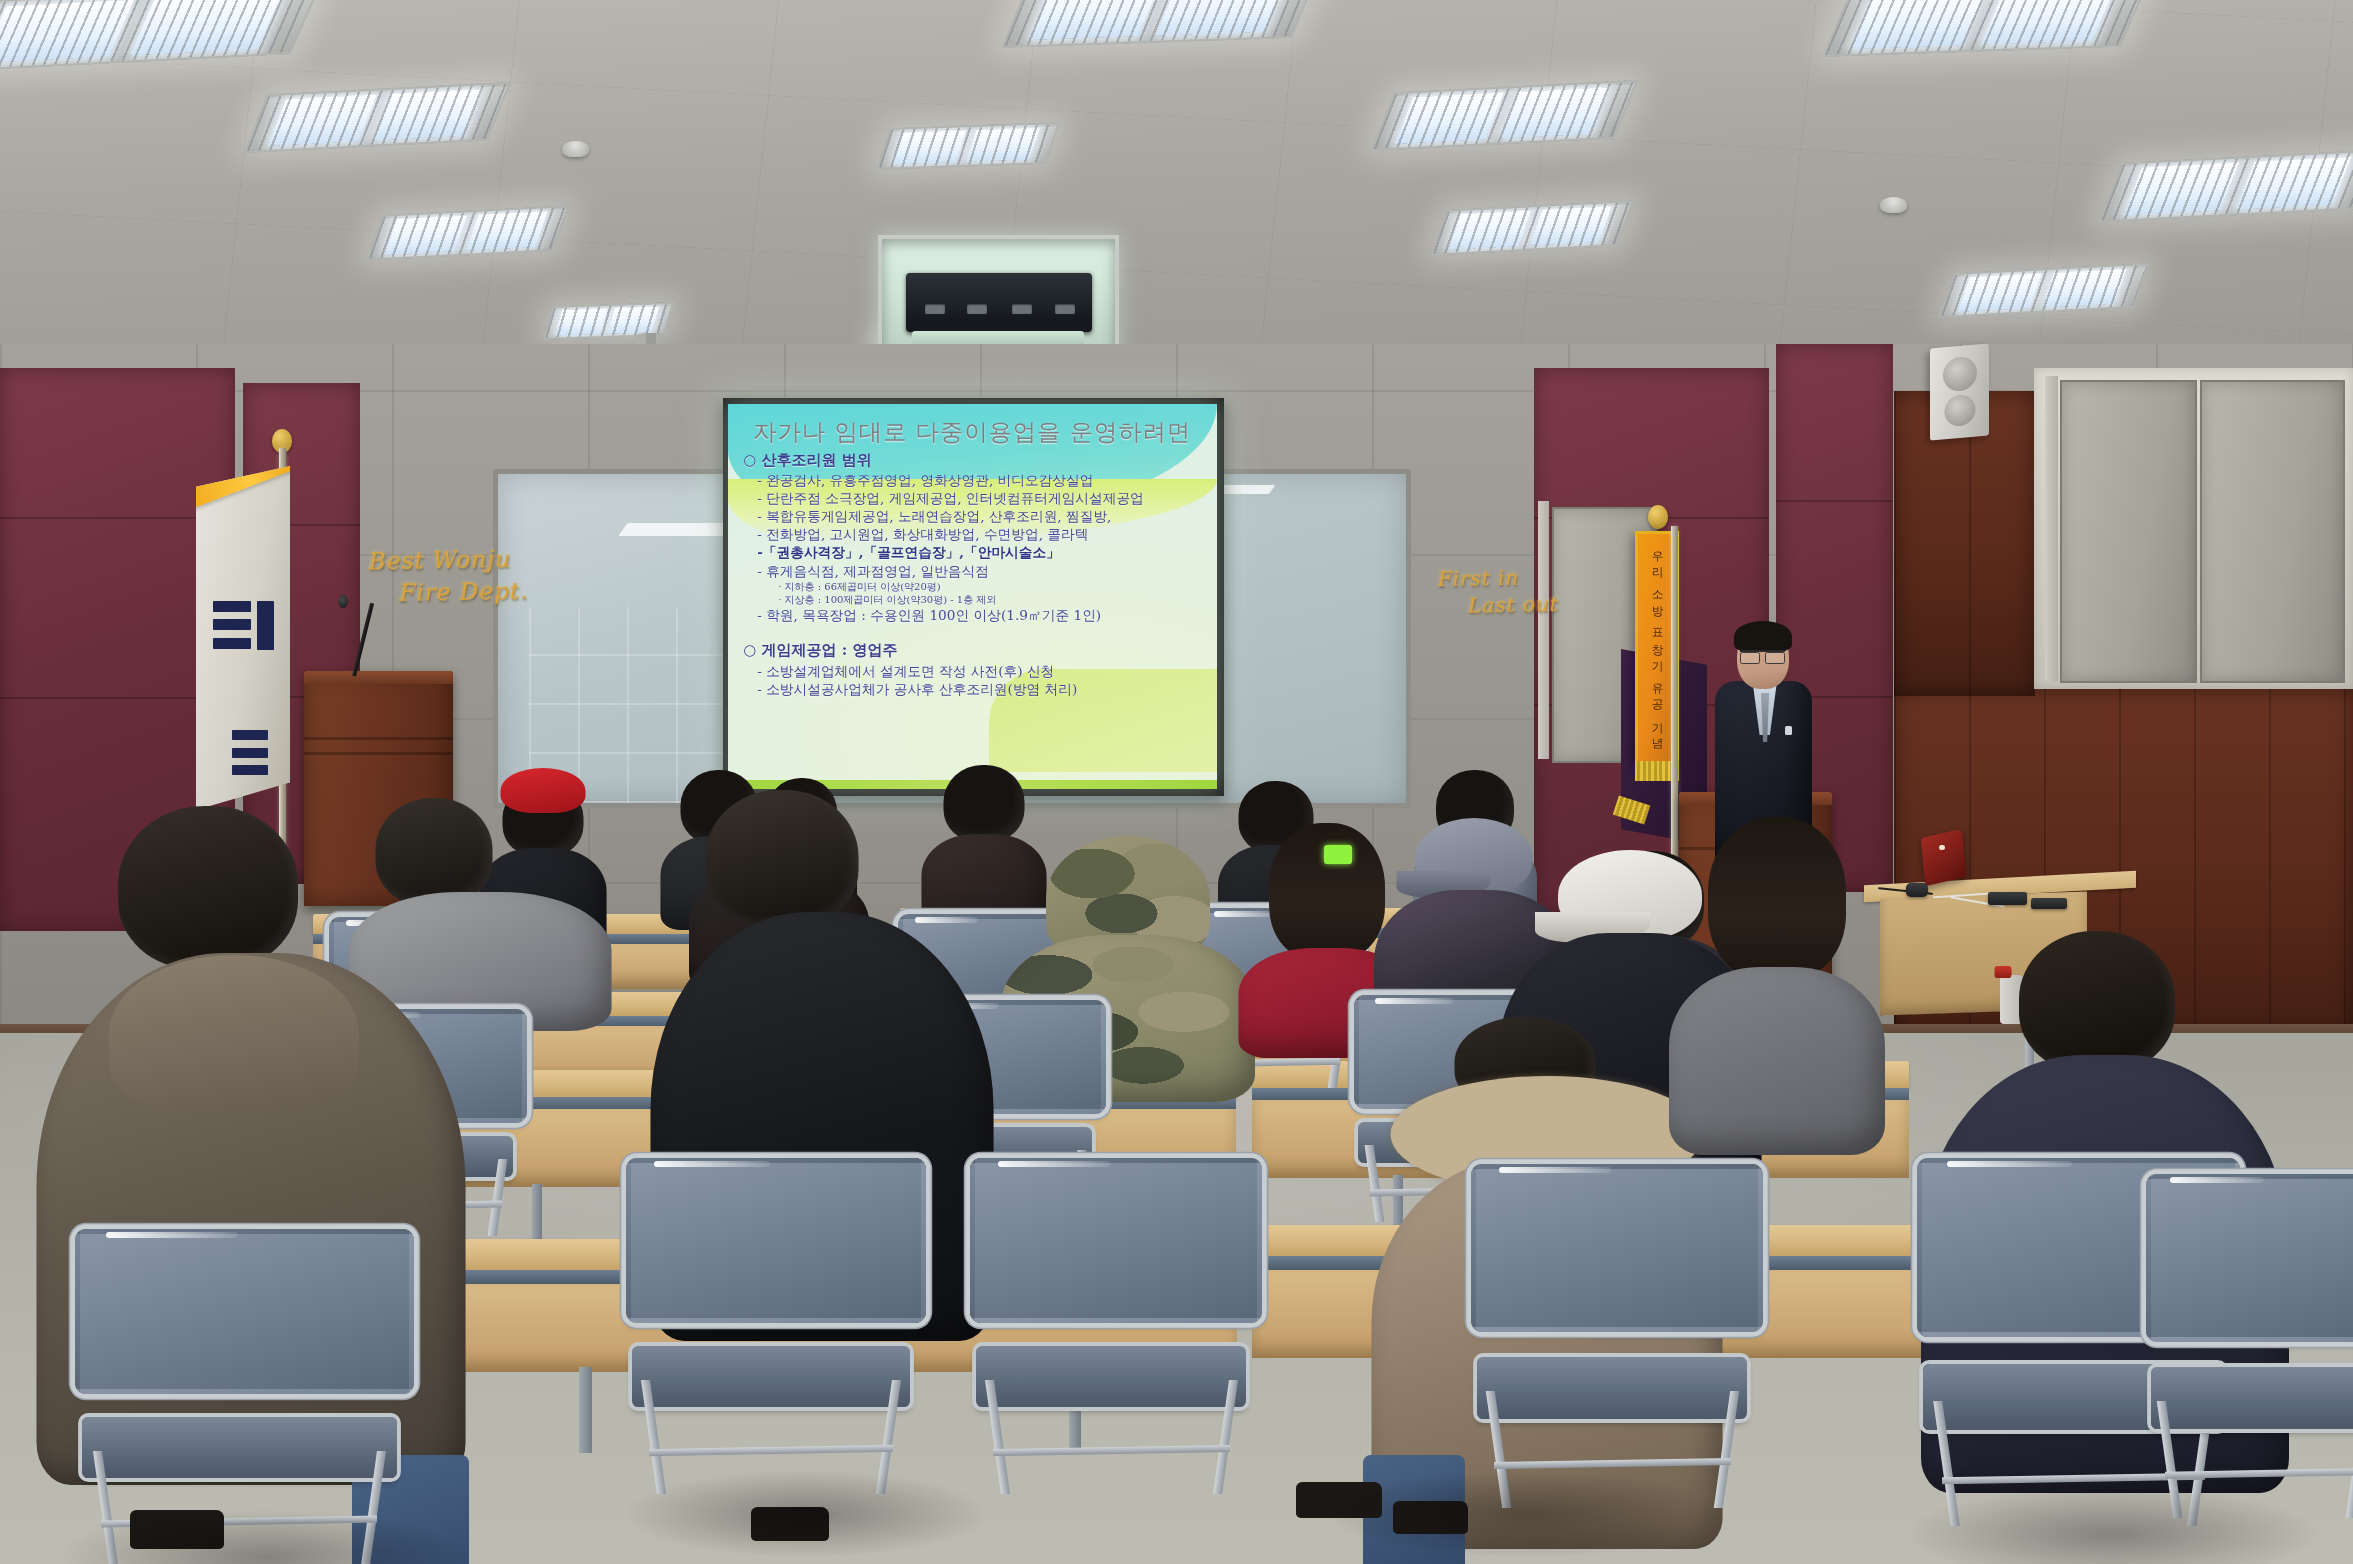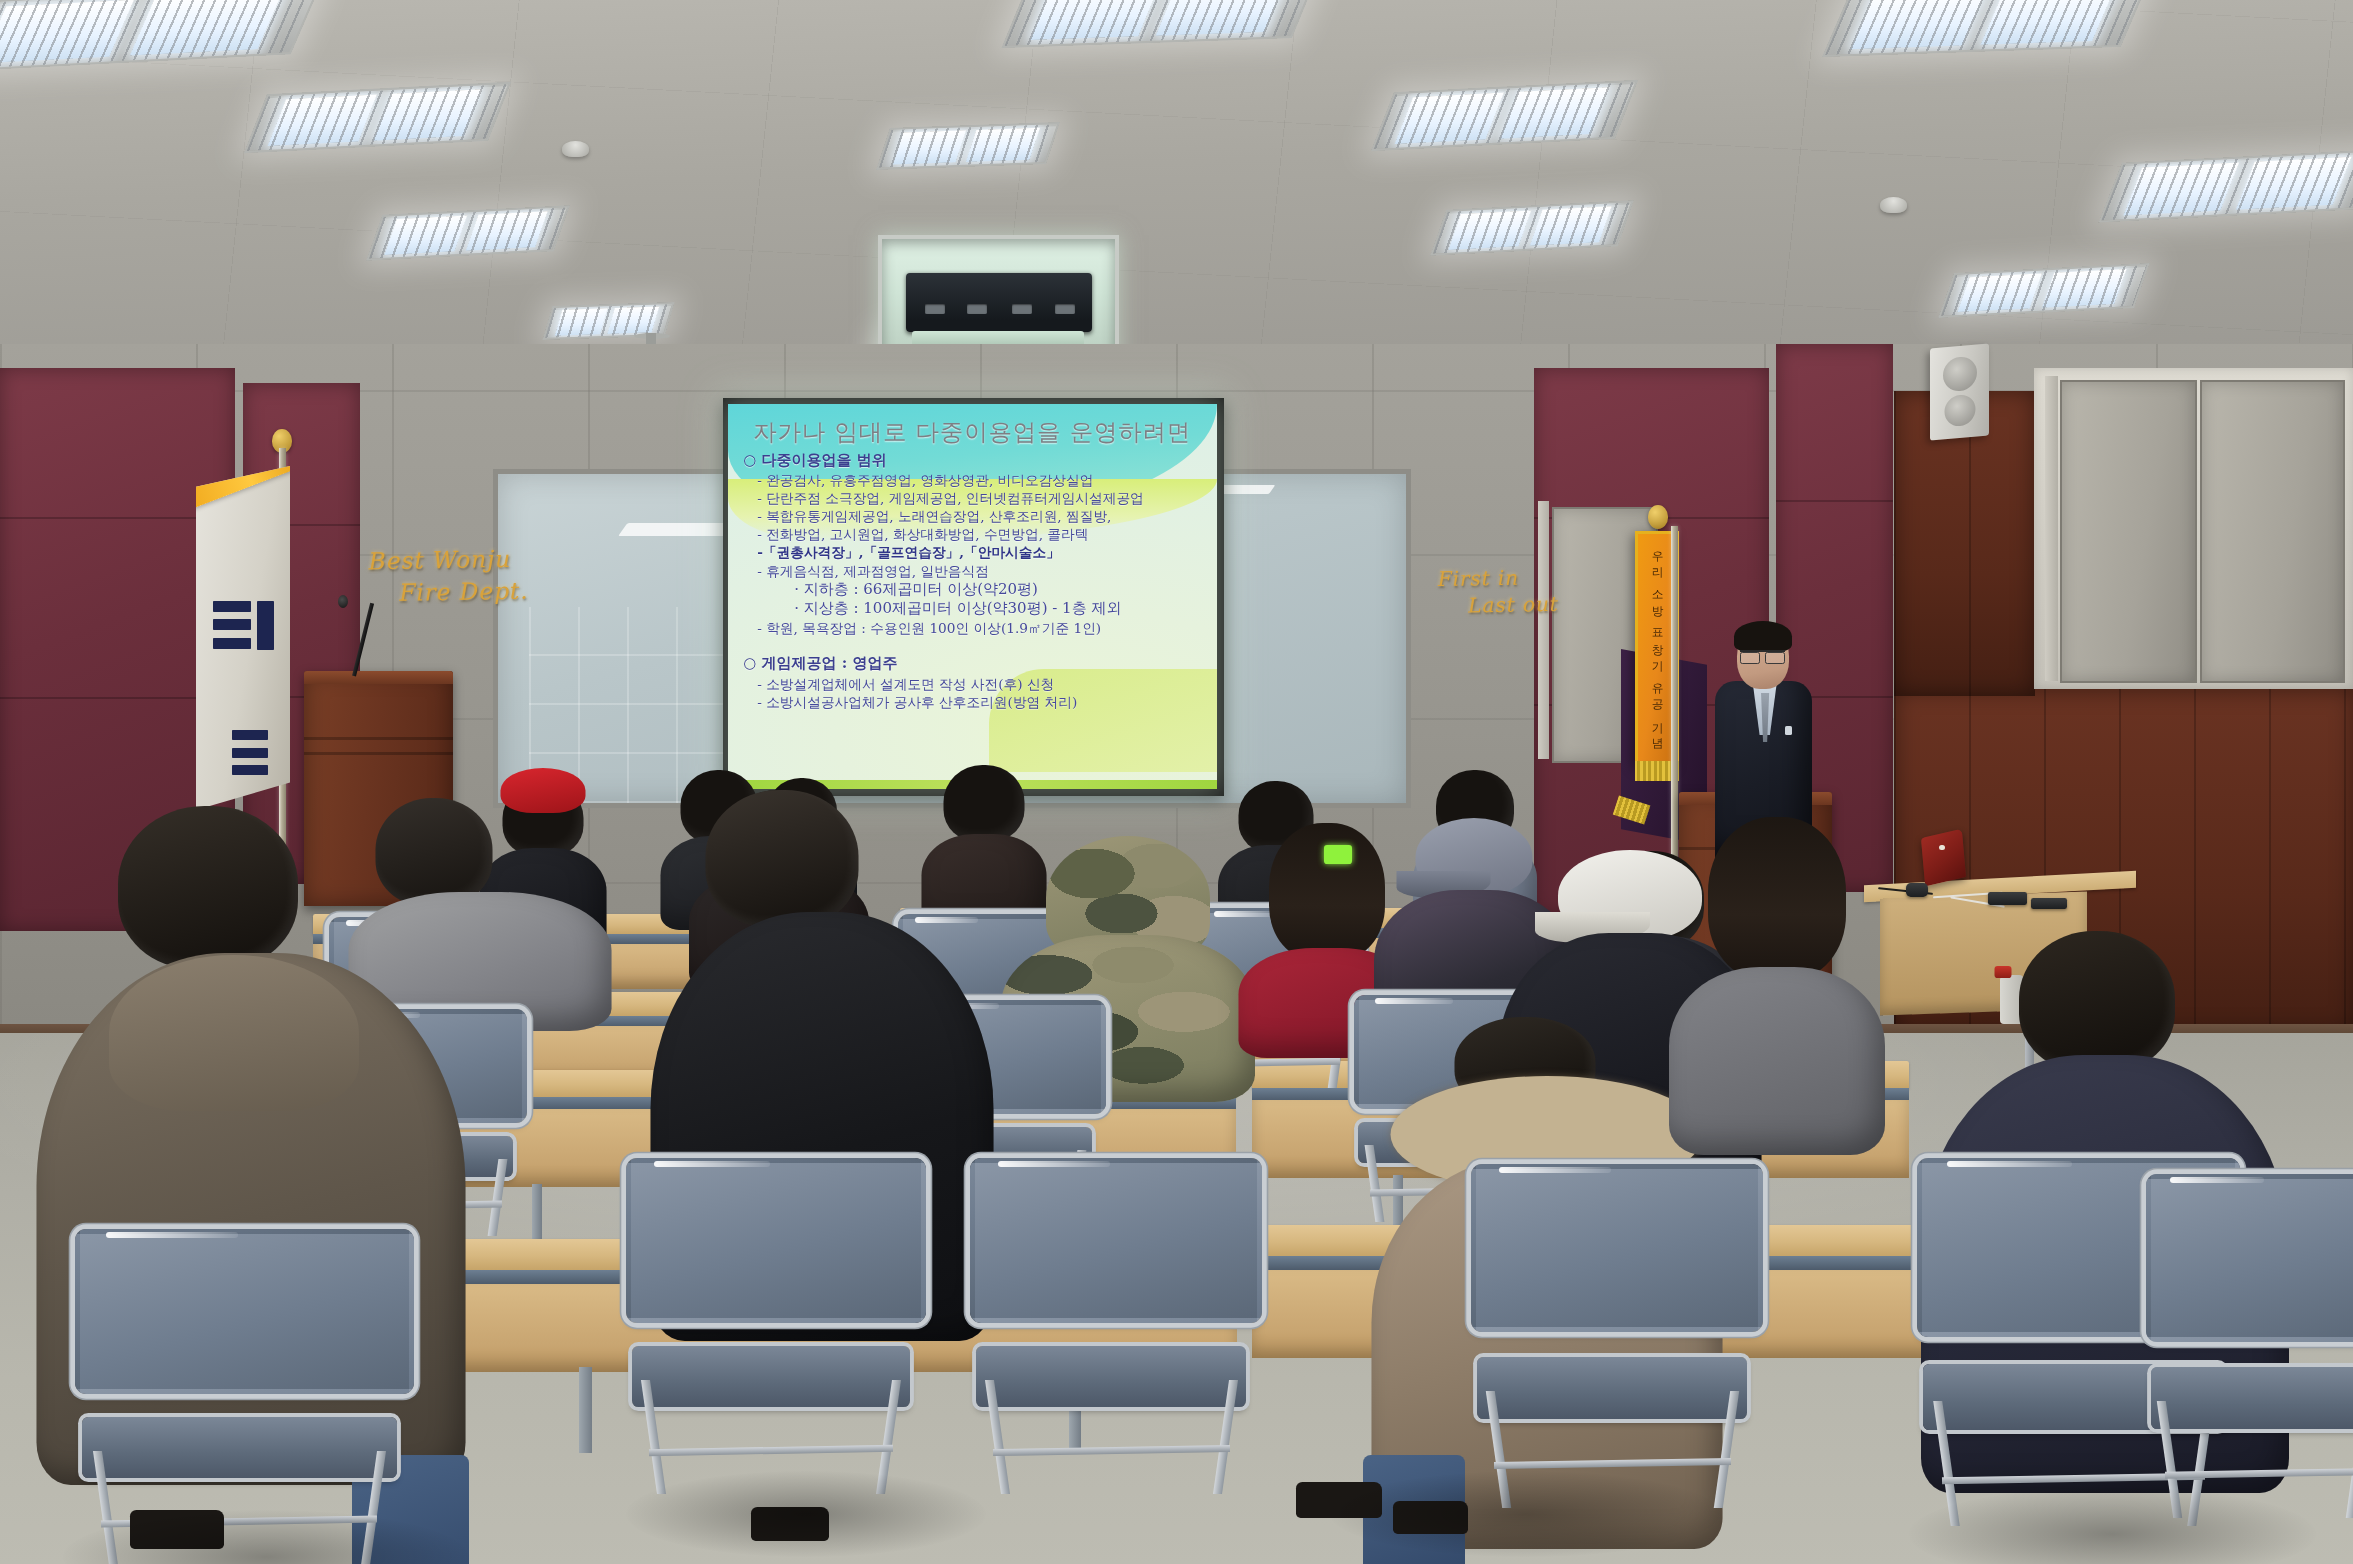--- a/index.html
+++ b/index.html
@@ -748,7 +748,7 @@
         <div class="slide-title">자가나 임대로 다중이용업을 운영하려면</div>
 
         <div class="slide-h2">
-          ○ <span>다중이용업을 범위</span>
+          ○ <span>산후조리원 범위</span>
         </div>
         <div class="slide-li">- 완공검사, 유흥주점영업, 영화상영관, 비디오감상실업</div>
         <div class="slide-li">- 단란주점 소극장업, 게임제공업, 인터넷컴퓨터게임시설제공업</div>

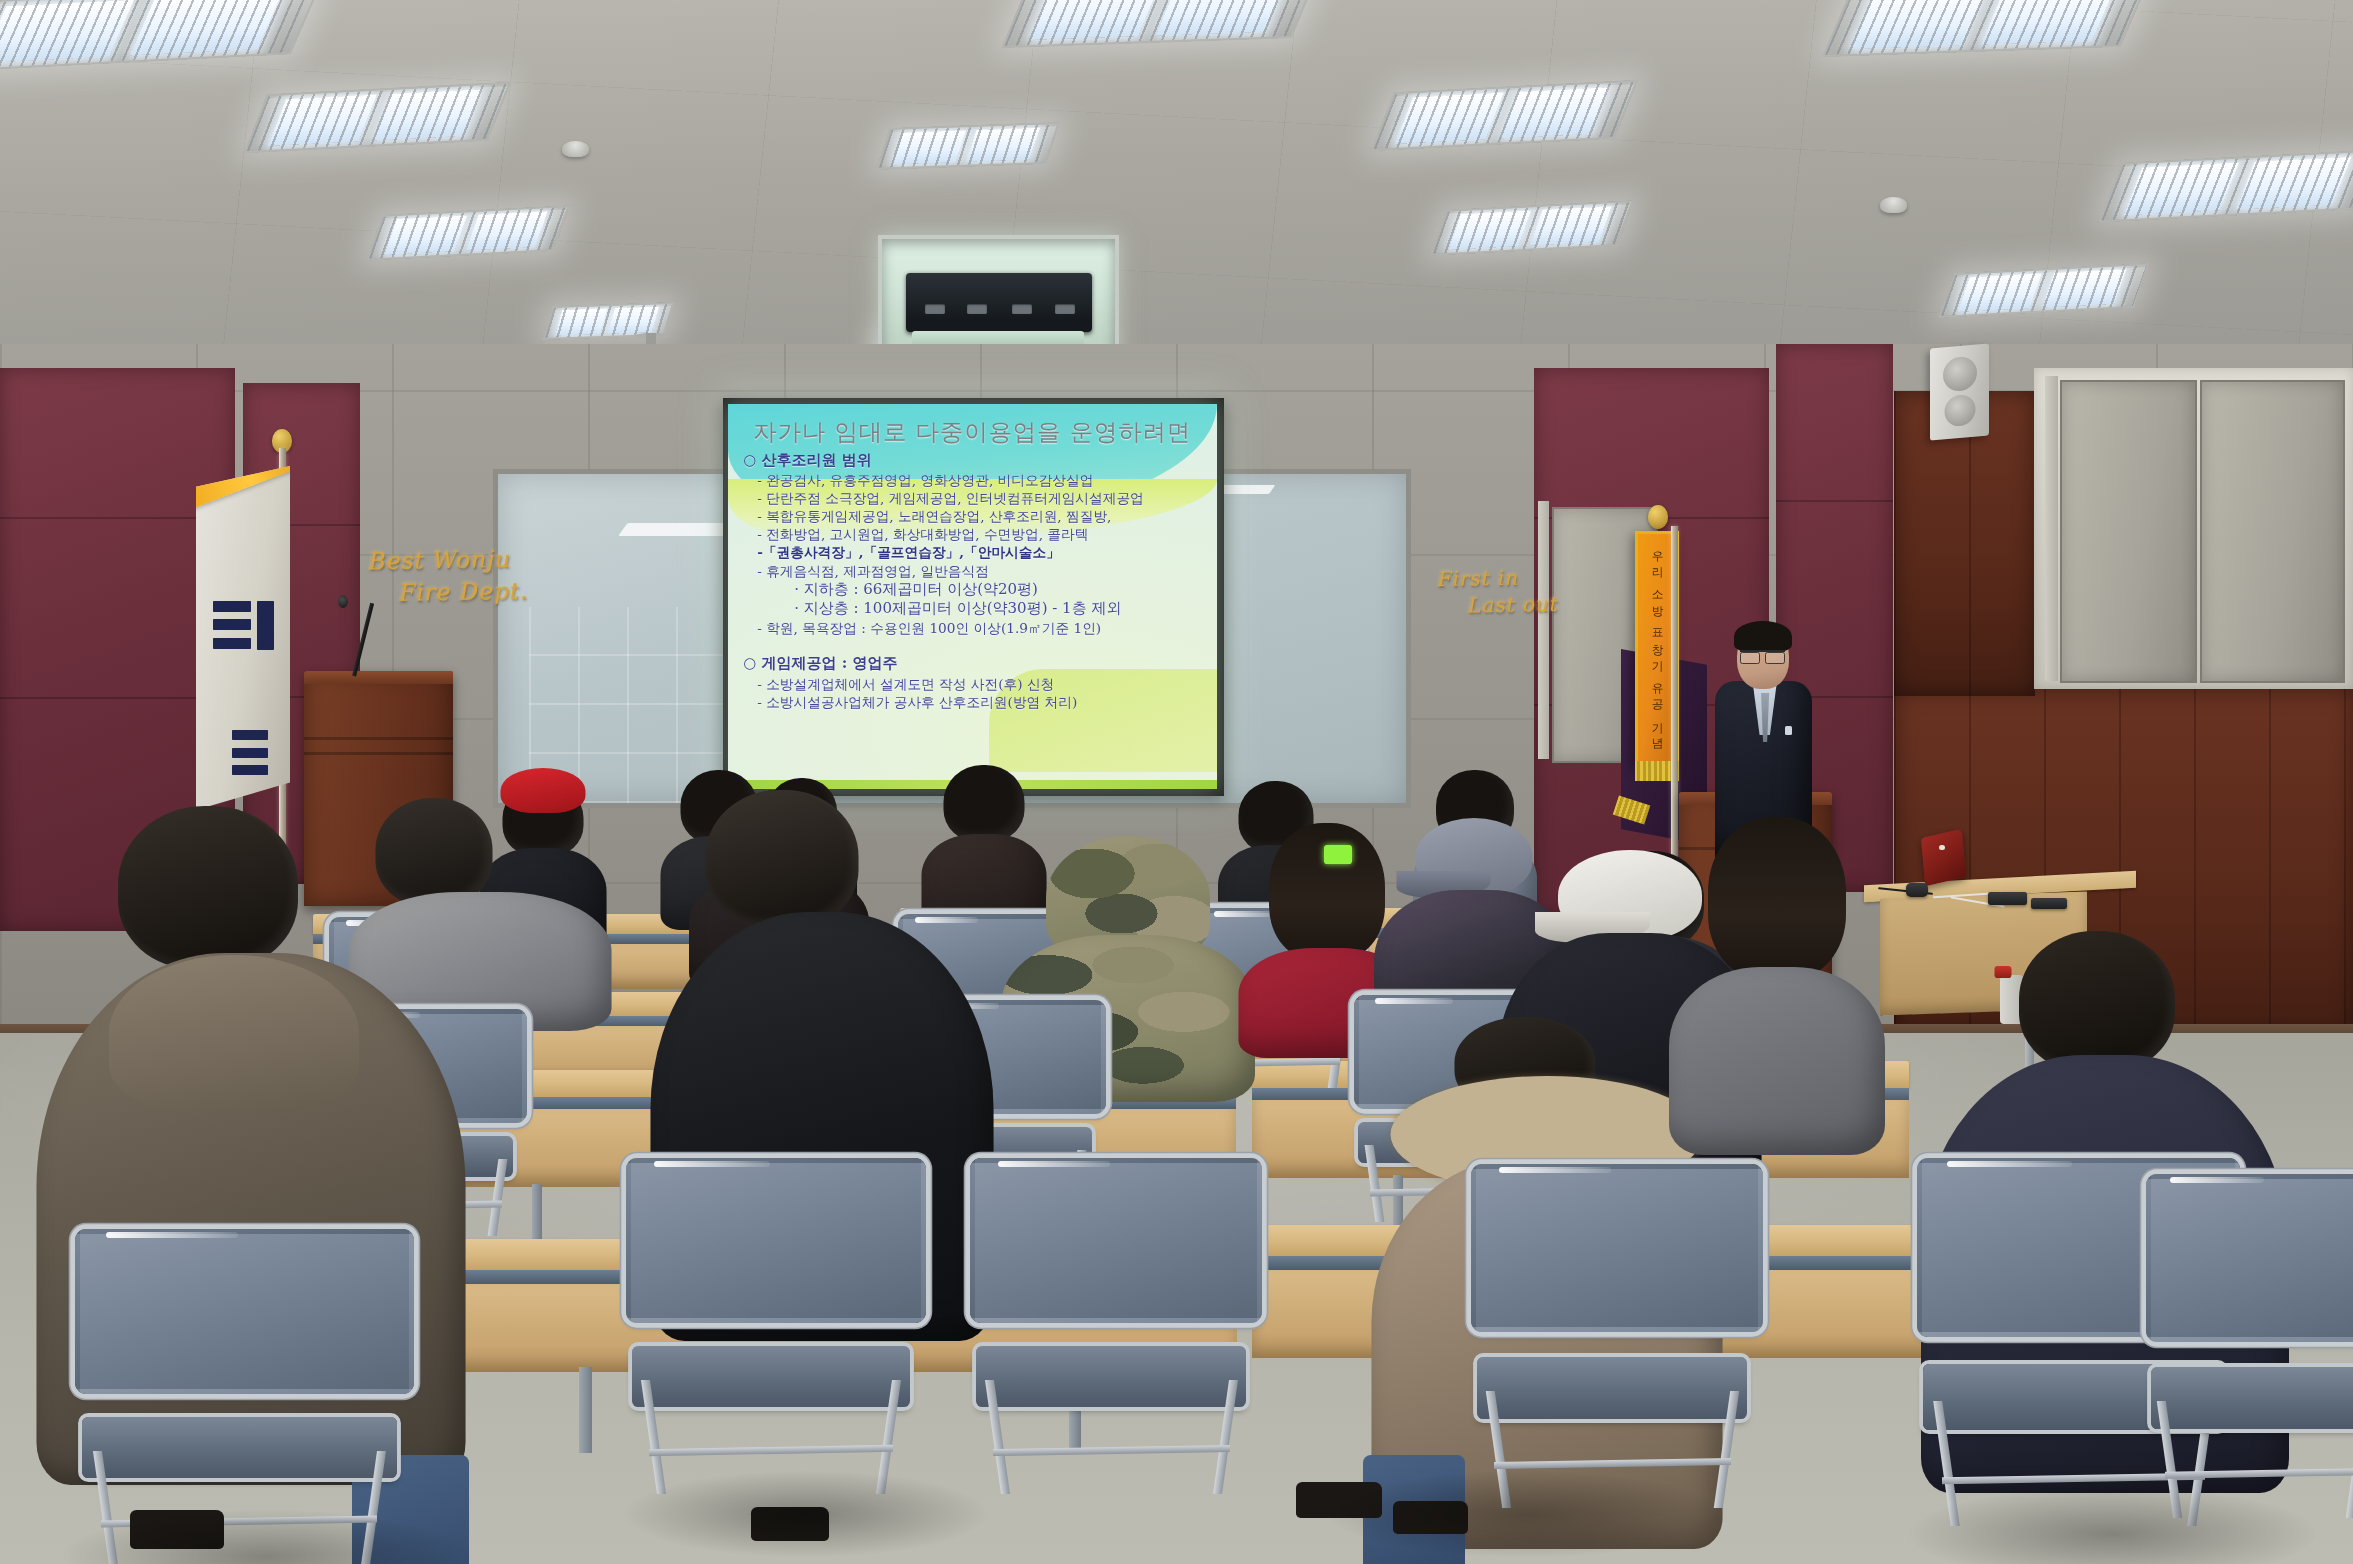--- a/index.html
+++ b/index.html
@@ -241,7 +241,7 @@
     text-shadow:0 0.8px 0.8px rgba(255,255,255,.55);
   }
   .slide-li.bold{font-weight:bold;color:#2f3488;}
-  .slide-li.sub{margin-left:54px;font-size:15px;}
+  .slide-li.sub{margin-left:38px;font-size:10px;}
   .slide-gap{height:14px;}
 
   

